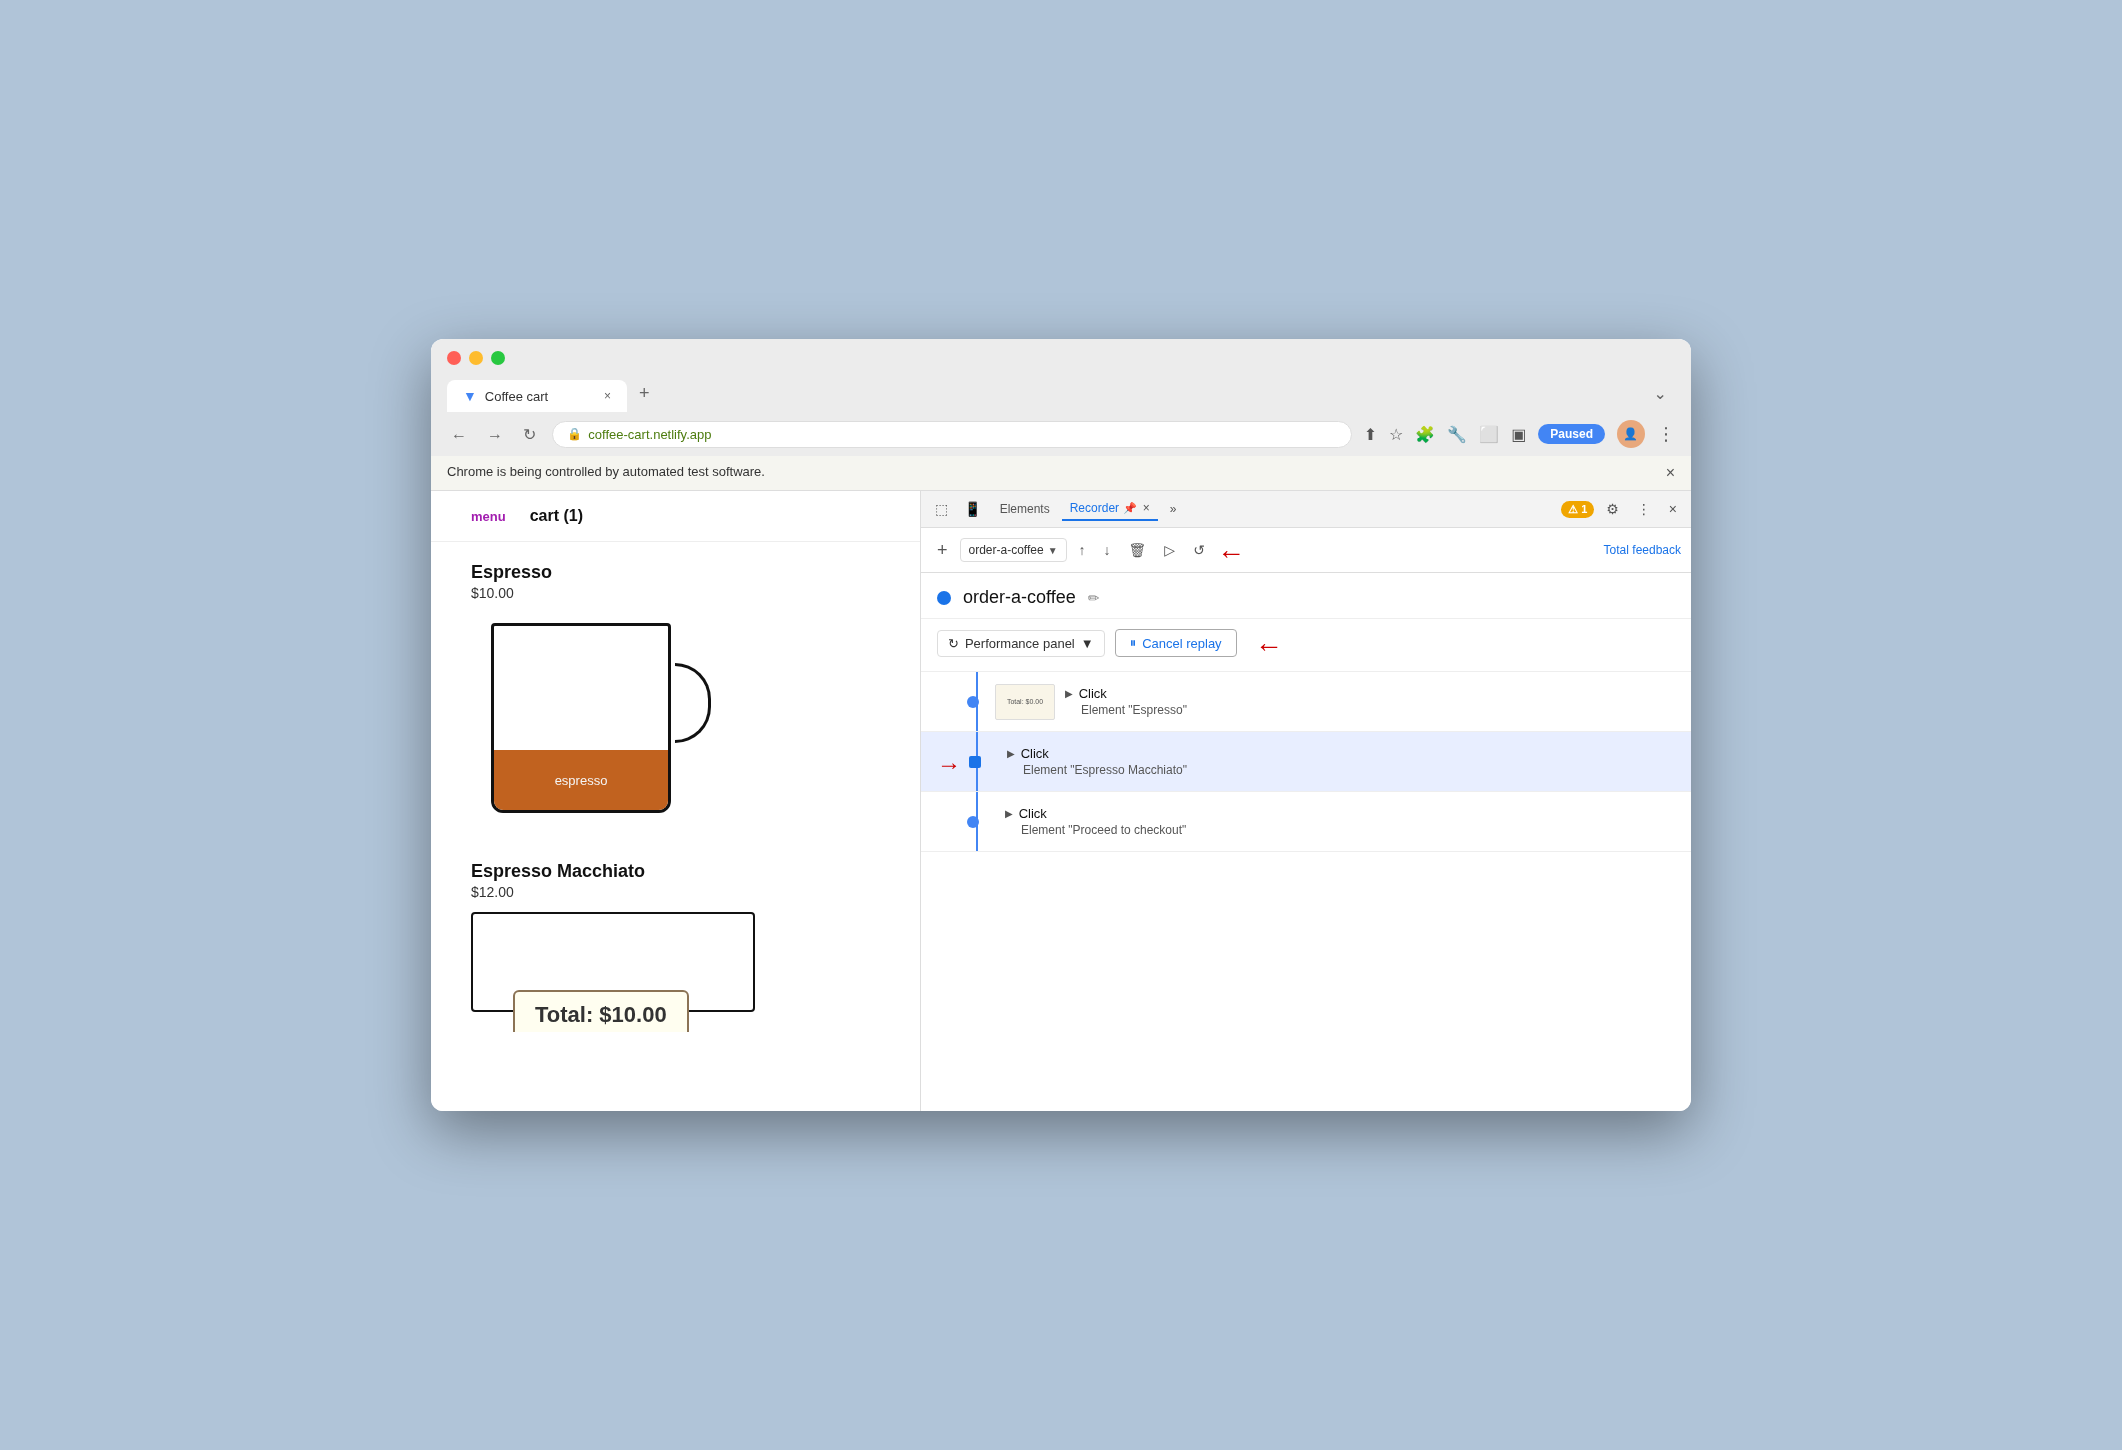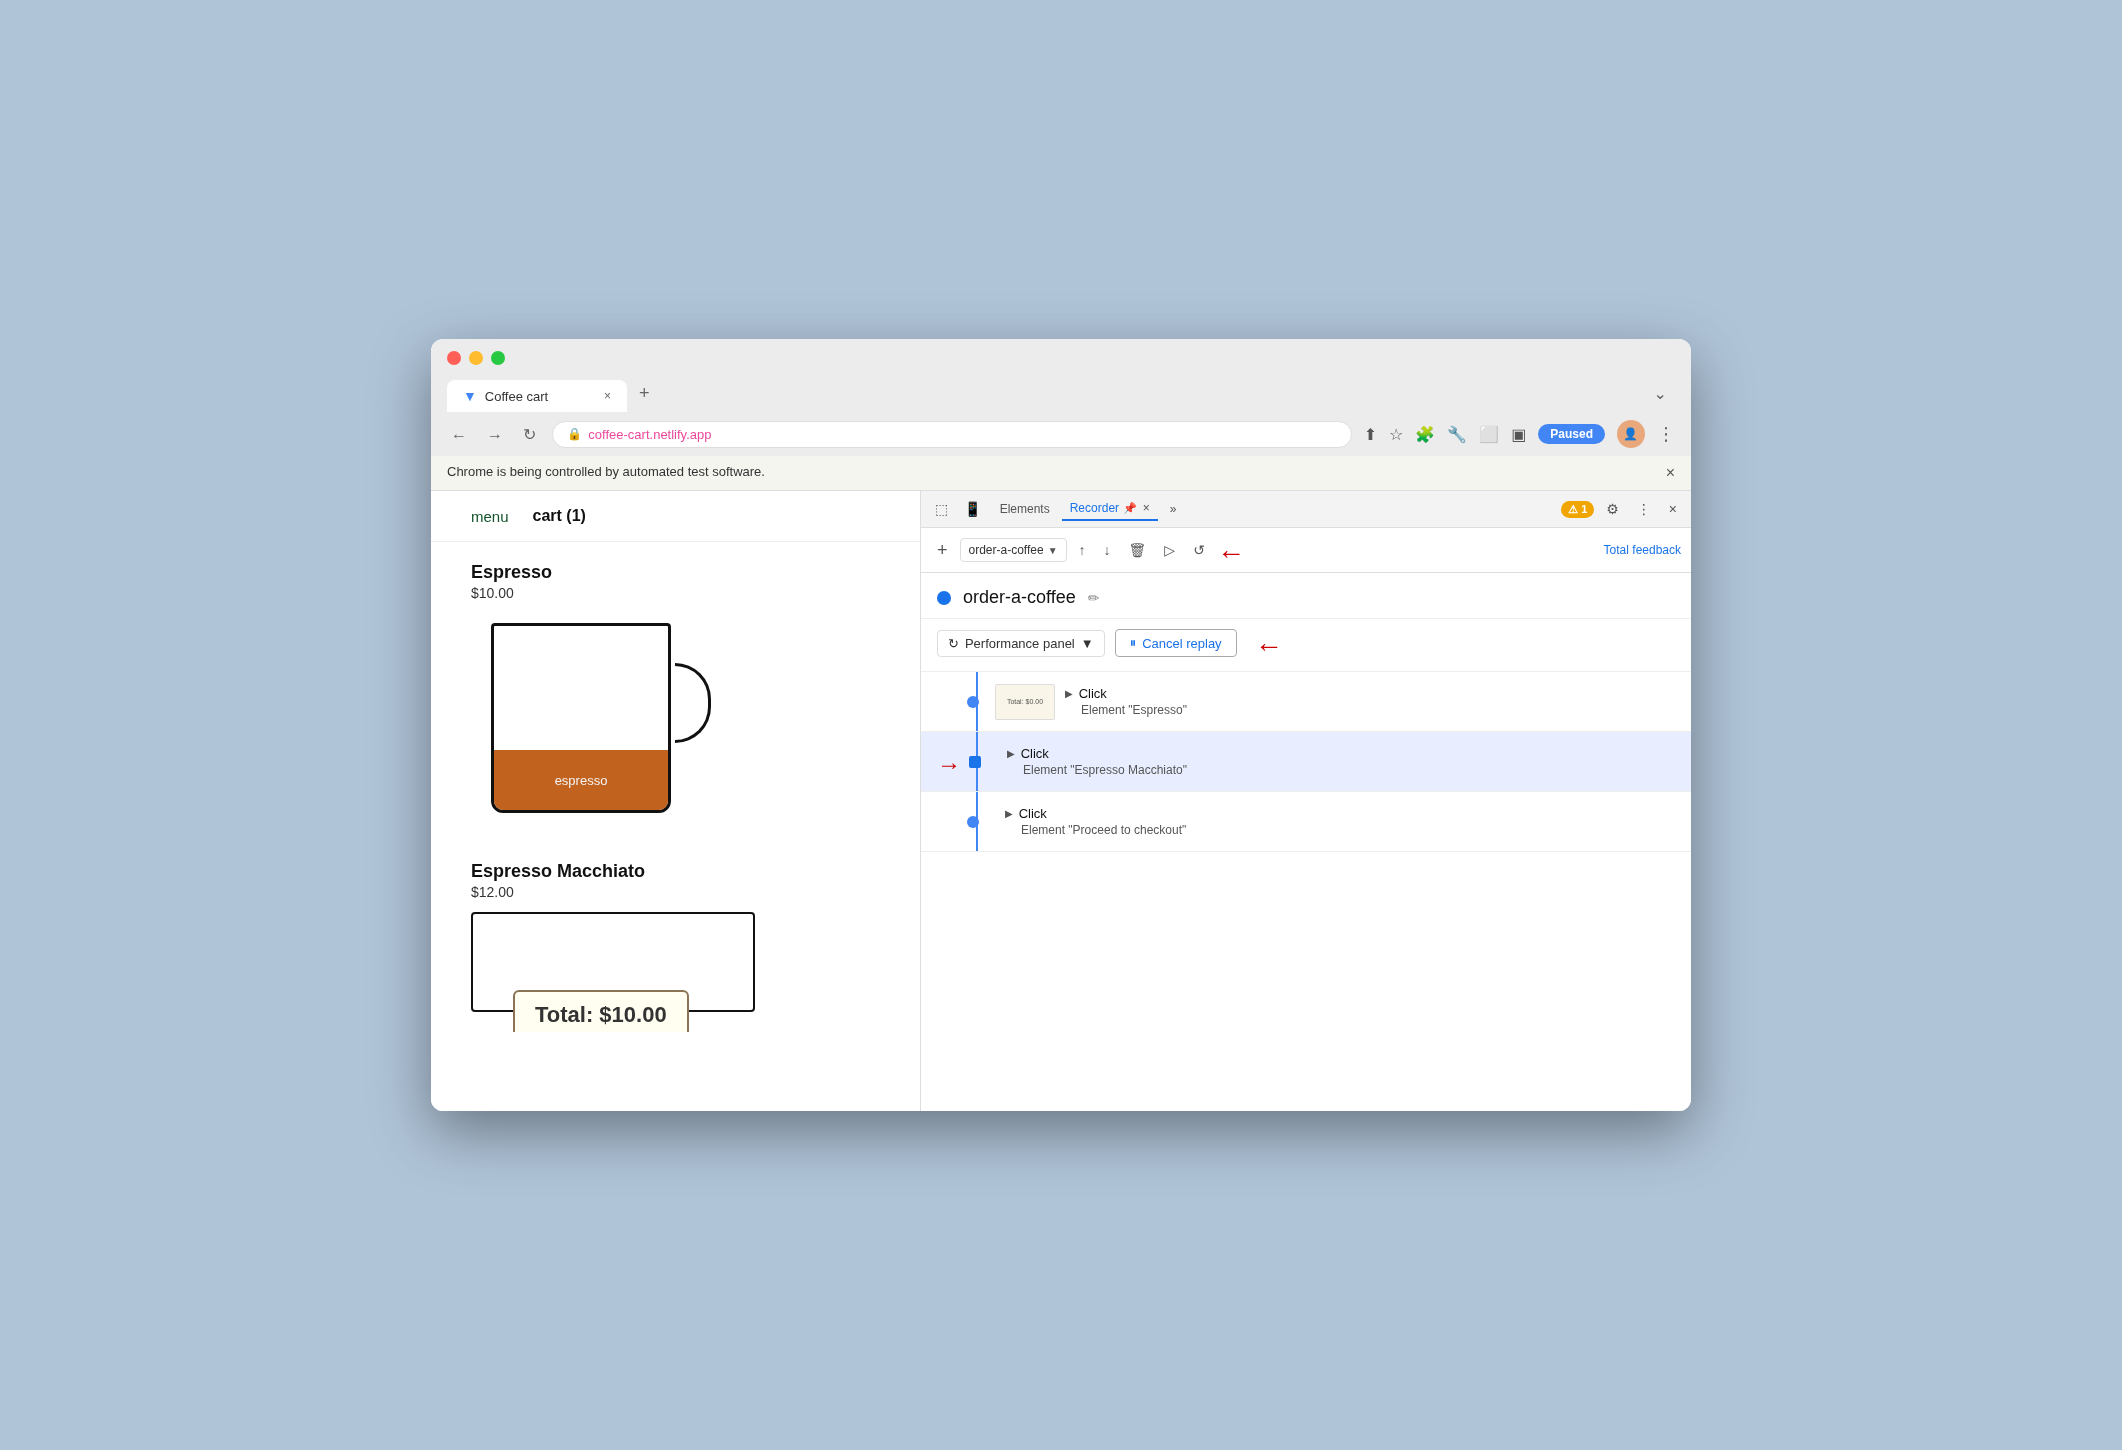--- a/index.html
+++ b/index.html
@@ -111,7 +111,7 @@
       gap: 6px;
     }
     .address-input .lock-icon { color: #555; font-size: 12px; }
-    .address-text { color: #ec4899; font-size: 13px; }
+    .address-text { color: #4d7c0f; font-size: 13px; }
     .toolbar-icons {
       display: flex;
       align-items: center;

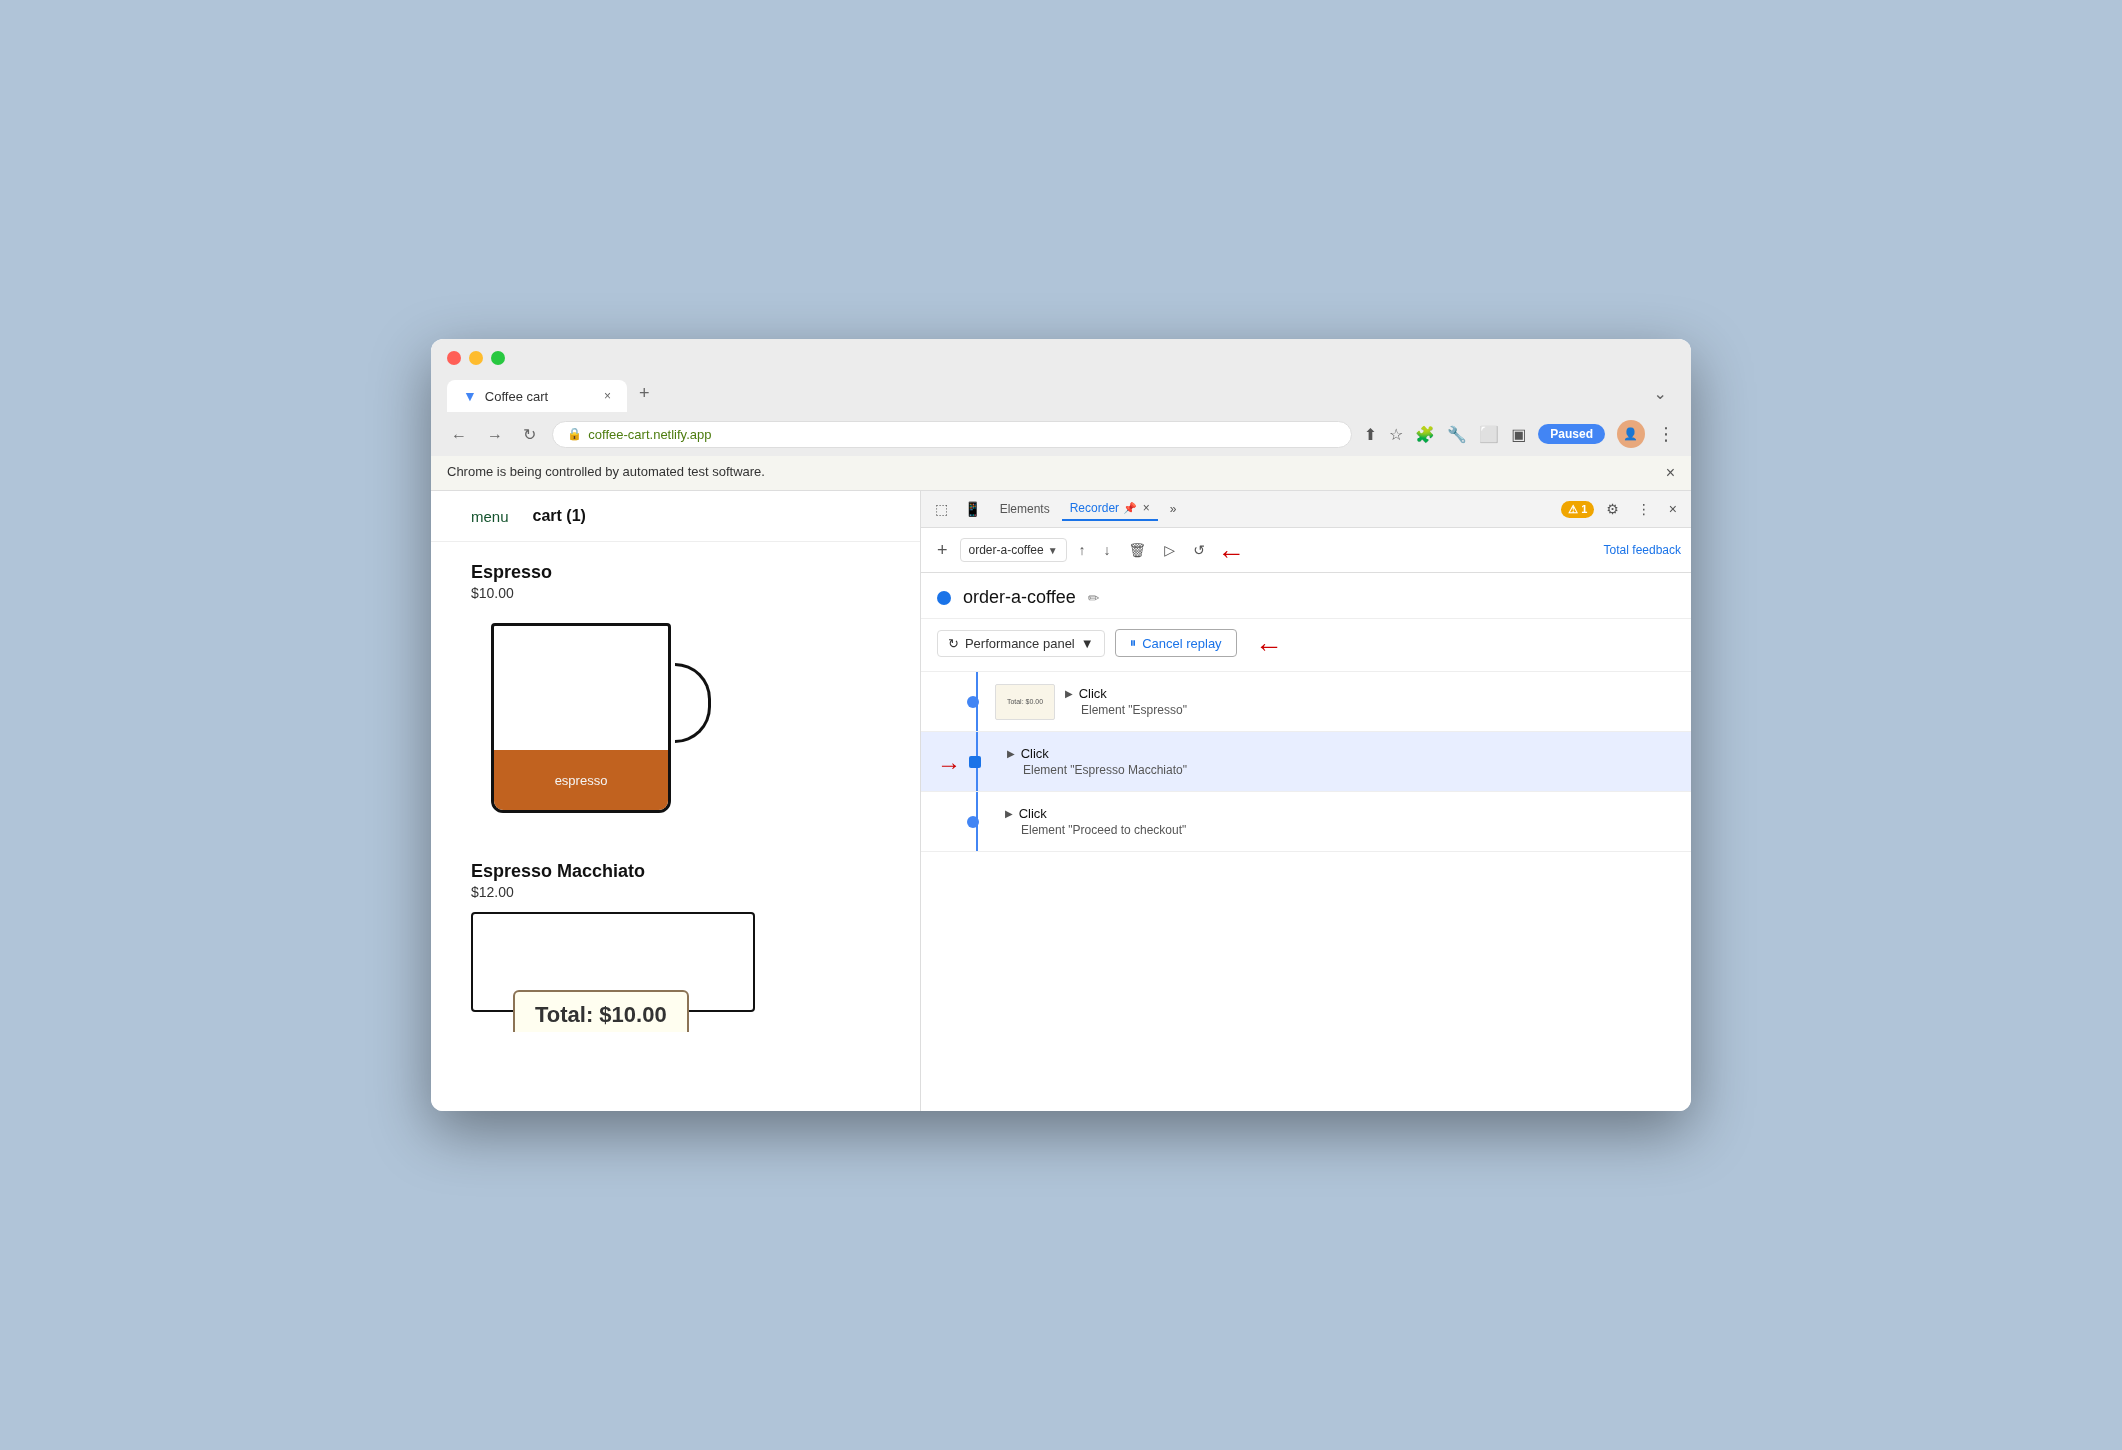--- a/index.html
+++ b/index.html
@@ -173,9 +173,9 @@
       border-bottom: 1px solid #eee;
     }
     .coffee-nav-menu {
-      color: #14532d;
-      font-size: 15px;
-      font-weight: 400;
+      color: #a21caf;
+      font-size: 13px;
+      font-weight: 700;
       cursor: pointer;
       text-decoration: none;
     }

